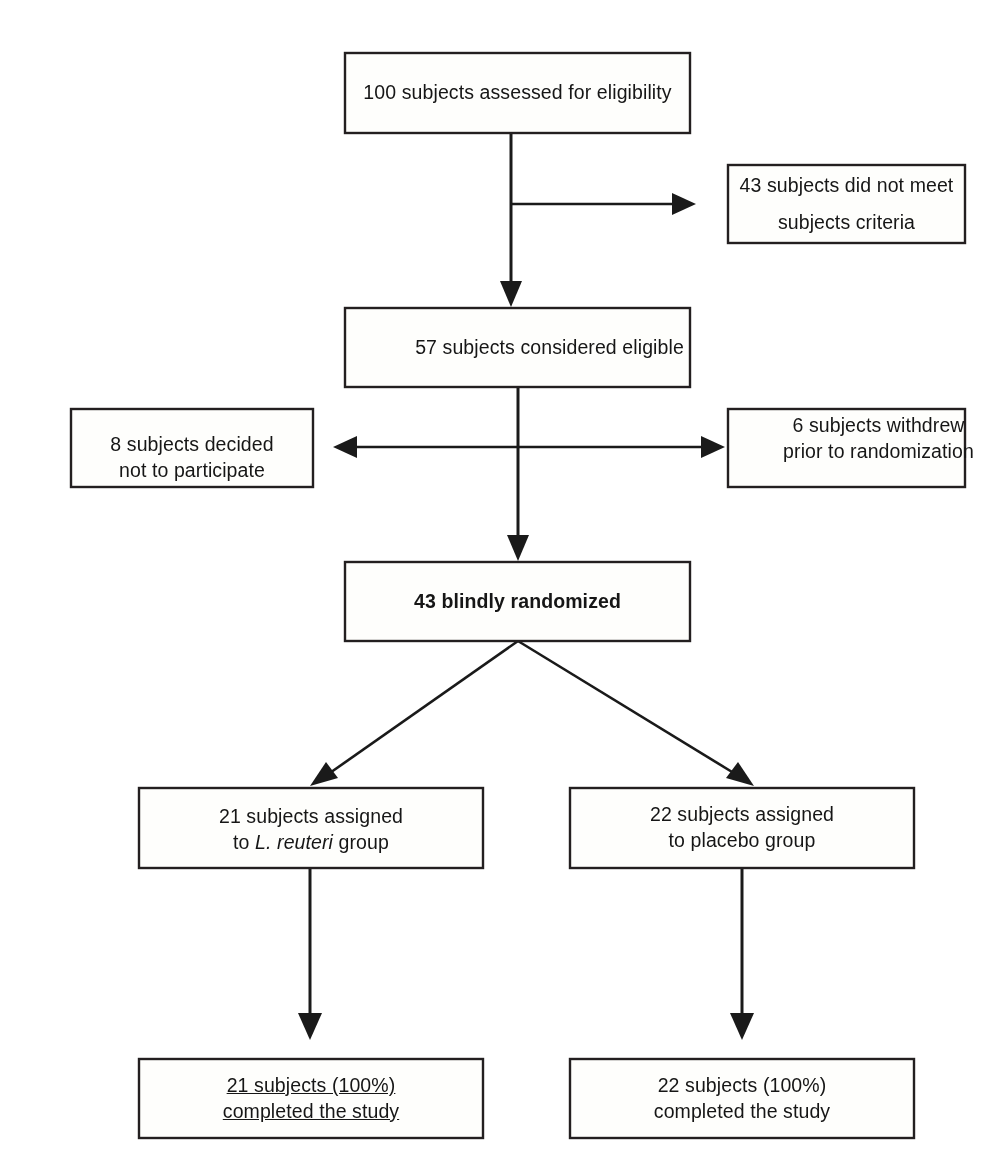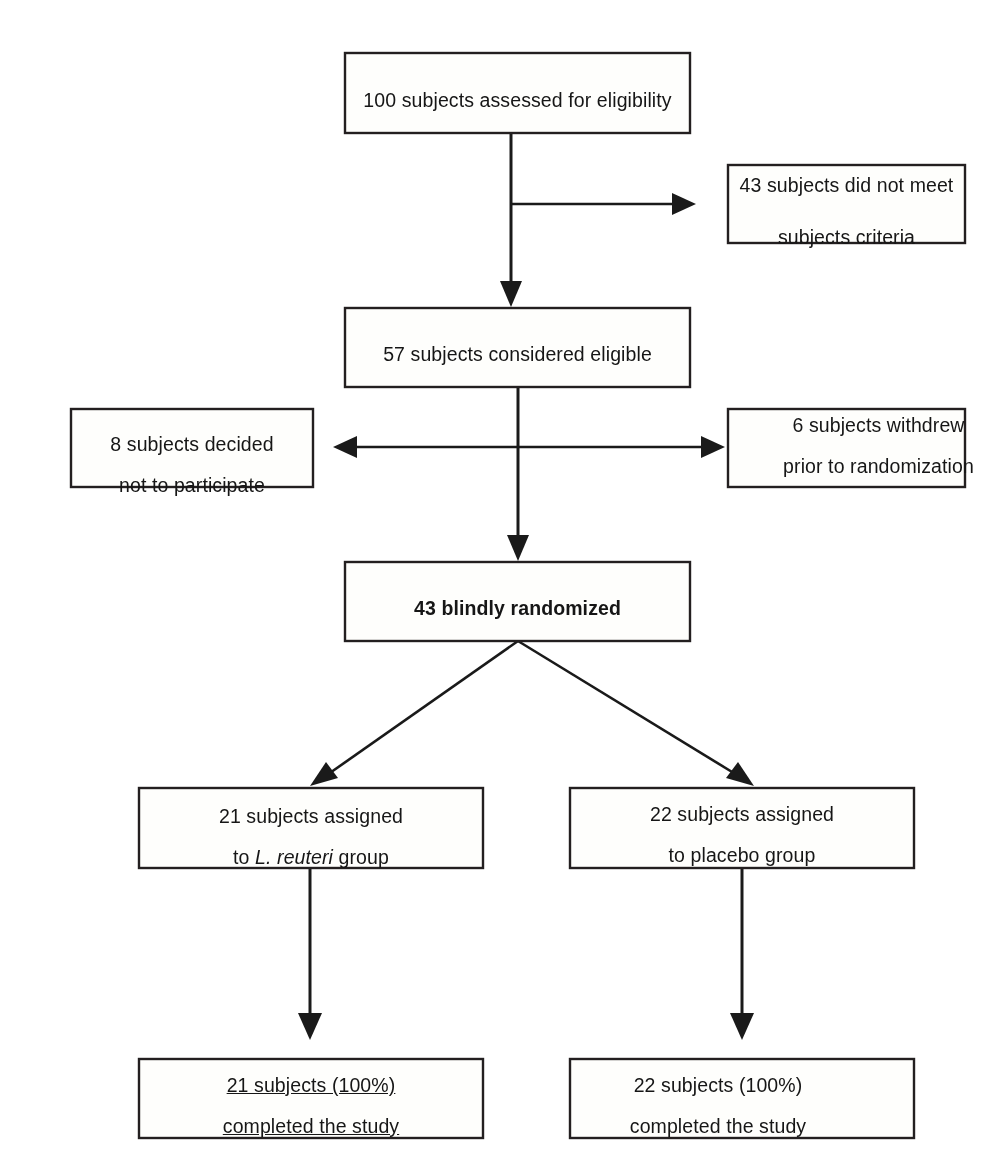--- a/index.html
+++ b/index.html
@@ -62,7 +62,6 @@
   .box-text .ln {
     display: block;
     white-space: nowrap;
-    margin-top: 15px;
   }
   .ital {
     font-style: italic;

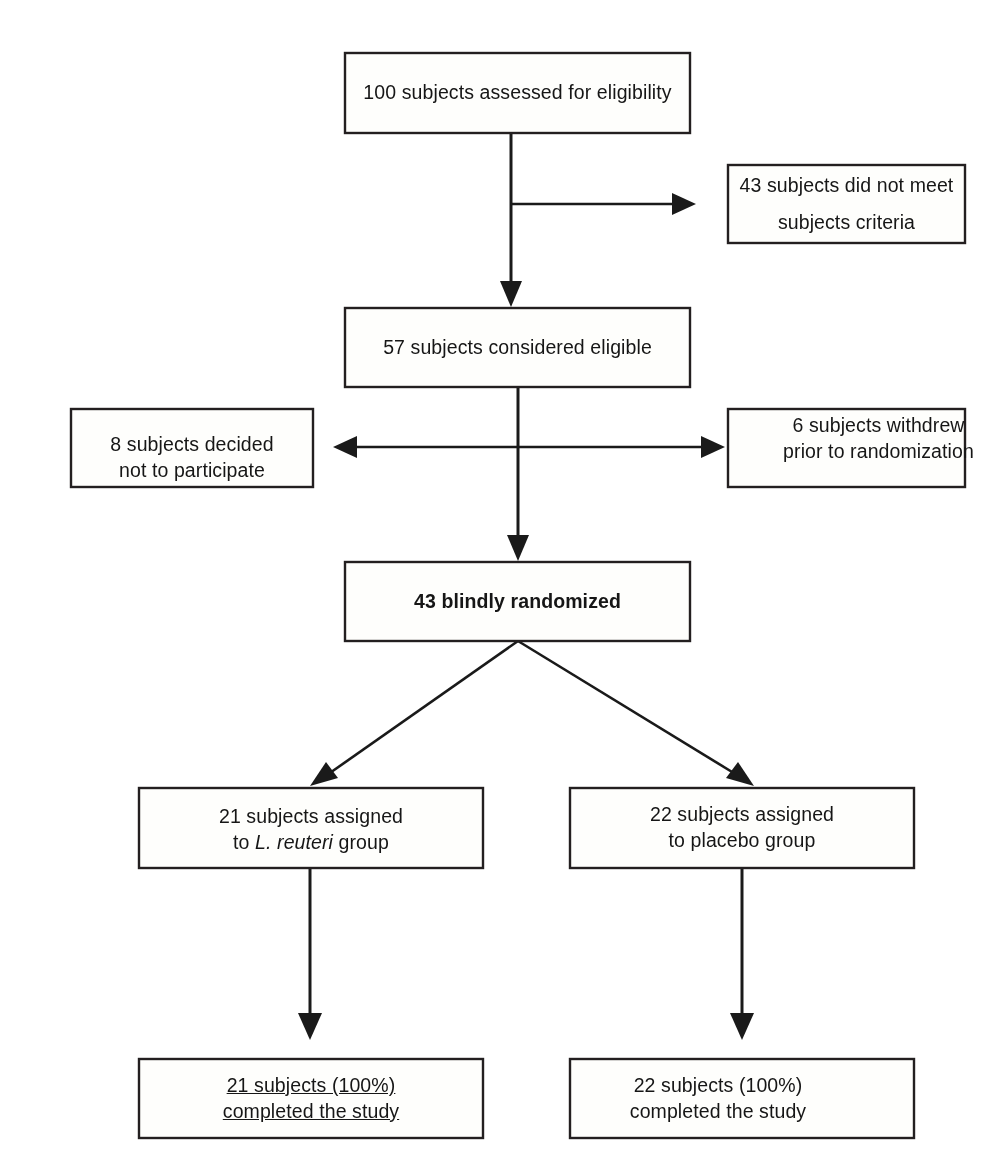--- a/index.html
+++ b/index.html
@@ -146,7 +146,7 @@
     <span class="ln">subjects criteria</span>
   </div>
 
-  <div class="box-text" style="left:345px; top:308px; width:345px; height:79px;">
+  <div class="box-text" style="left:345px; top:308px; width:345px; height:79px;padding-left:32px;">
     <span class="ln">57 subjects considered eligible</span>
   </div>
 

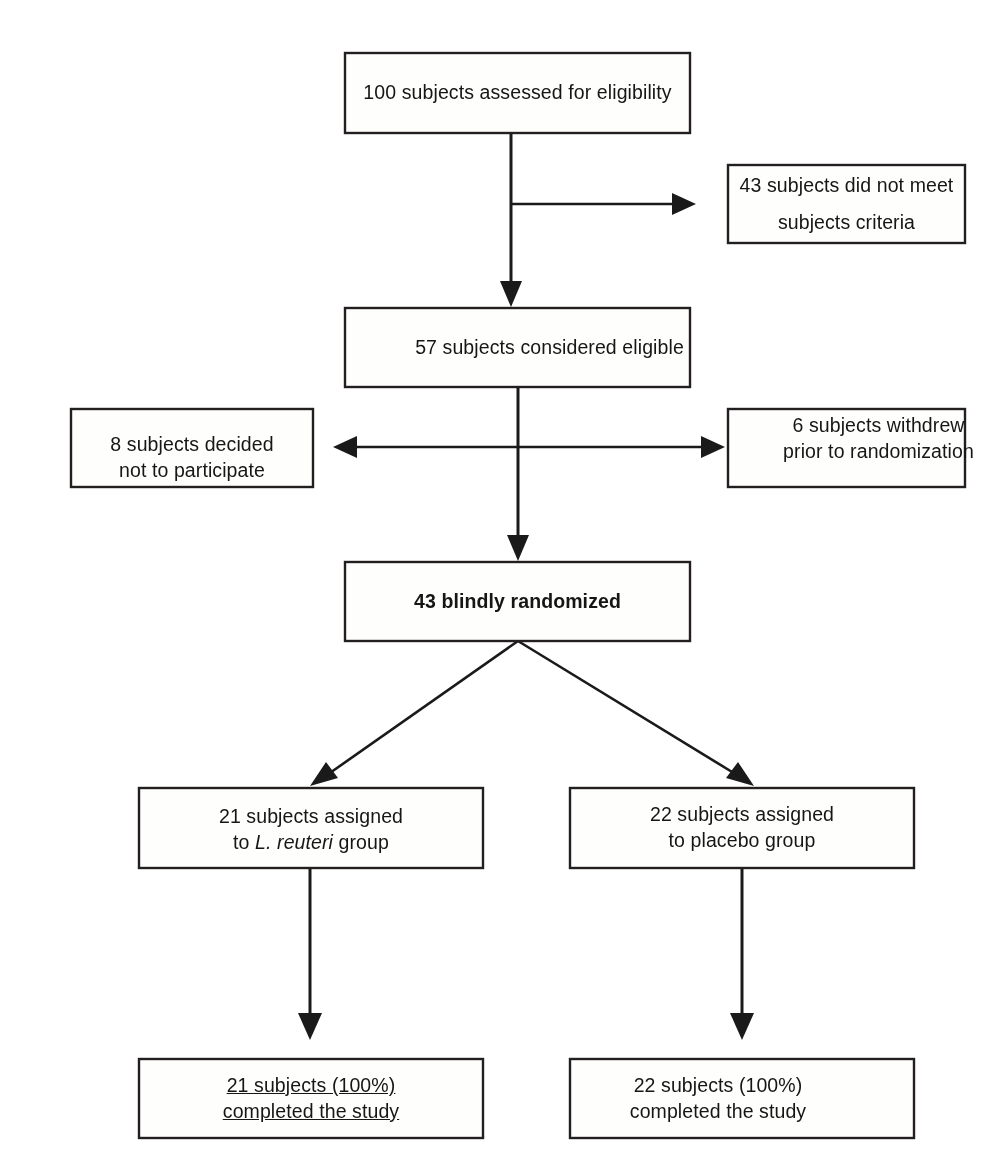--- a/index.html
+++ b/index.html
@@ -179,7 +179,7 @@
     <span class="ln">completed the study</span>
   </div>
 
-  <div class="box-text" style="left:546px; top:1059px; width:344px; height:79px;">
+  <div class="box-text" style="left:570px; top:1059px; width:344px; height:79px;">
     <span class="ln">22 subjects (100%)</span>
     <span class="ln">completed the study</span>
   </div>

